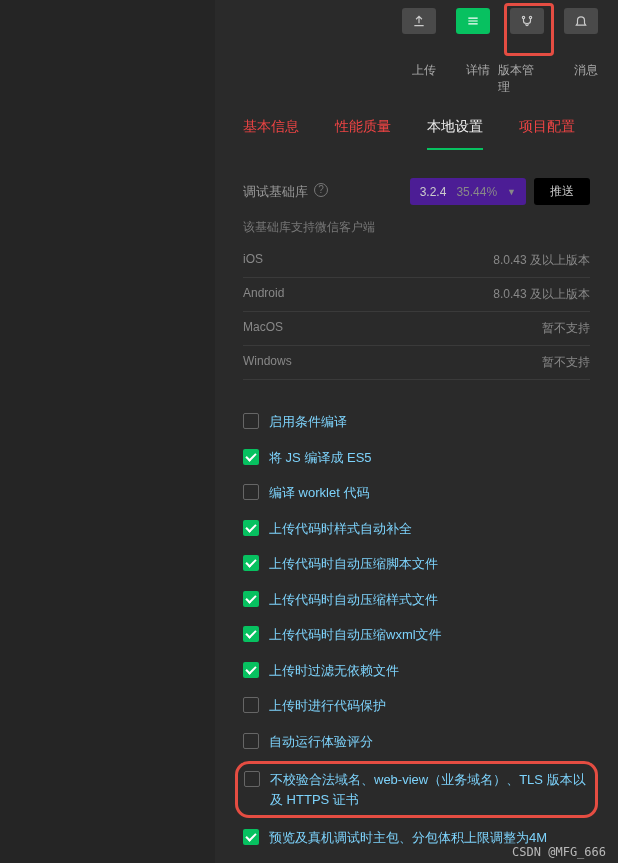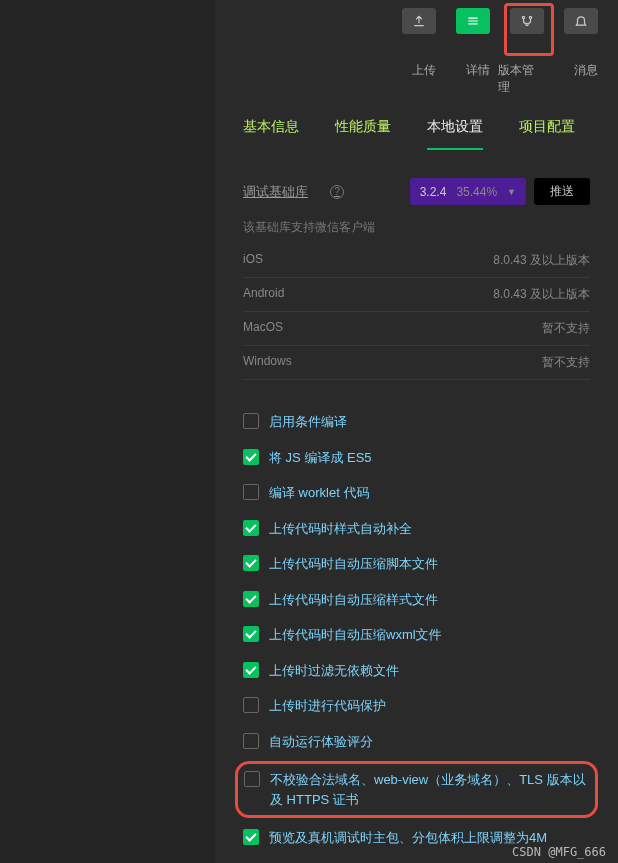--- a/index.html
+++ b/index.html
@@ -67,7 +67,7 @@
       border-bottom: 0;
     }
     .tab {
-      color: #bef264;
+      color: #ef4444;
       padding-bottom: 12px;
       cursor: pointer;
       font-size: 14px;

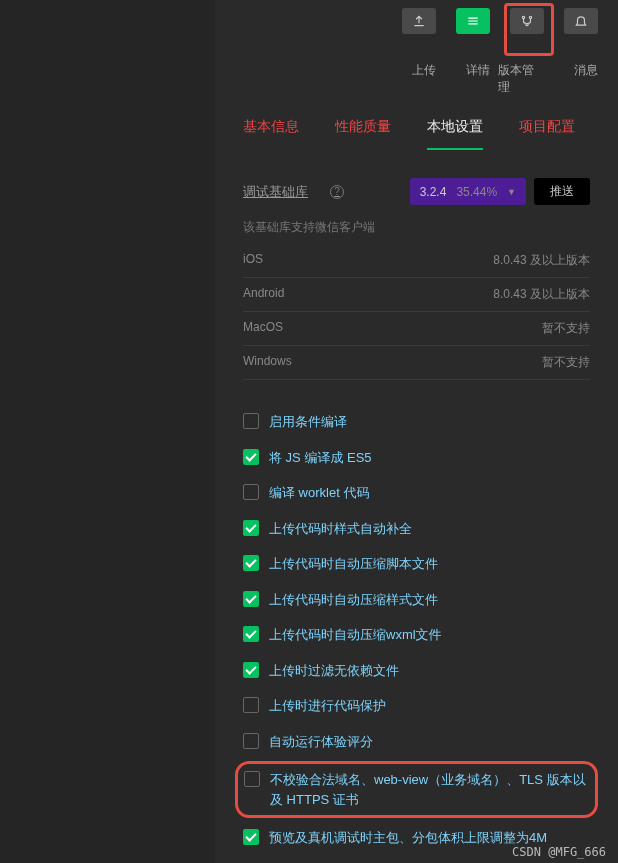--- a/index.html
+++ b/index.html
@@ -84,7 +84,7 @@
       justify-content: space-between;
       margin-bottom: 14px;
     }
-    .row1 .label { color: #999; display: flex; align-items: center; gap: 22px; text-decoration: underline; }
+    .row1 .label { color: #999; display: flex; align-items: flex-start; gap: 6px; }
     .help {
       width: 14px; height: 14px; border: 1px solid #777; border-radius: 50%;
       display: inline-flex; align-items: center; justify-content: center;

